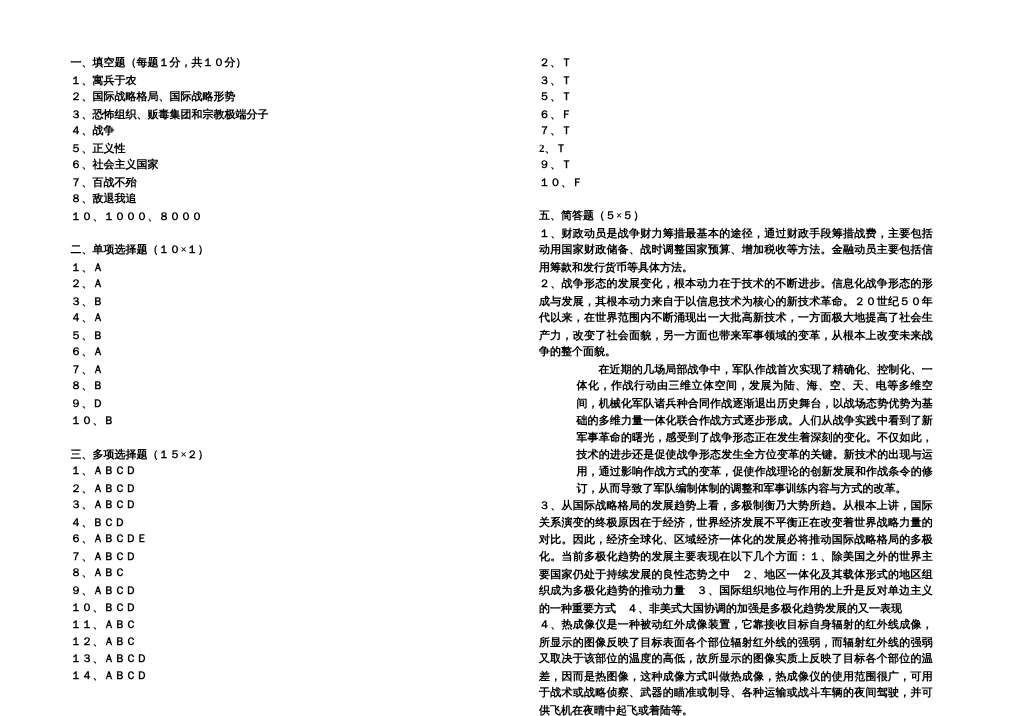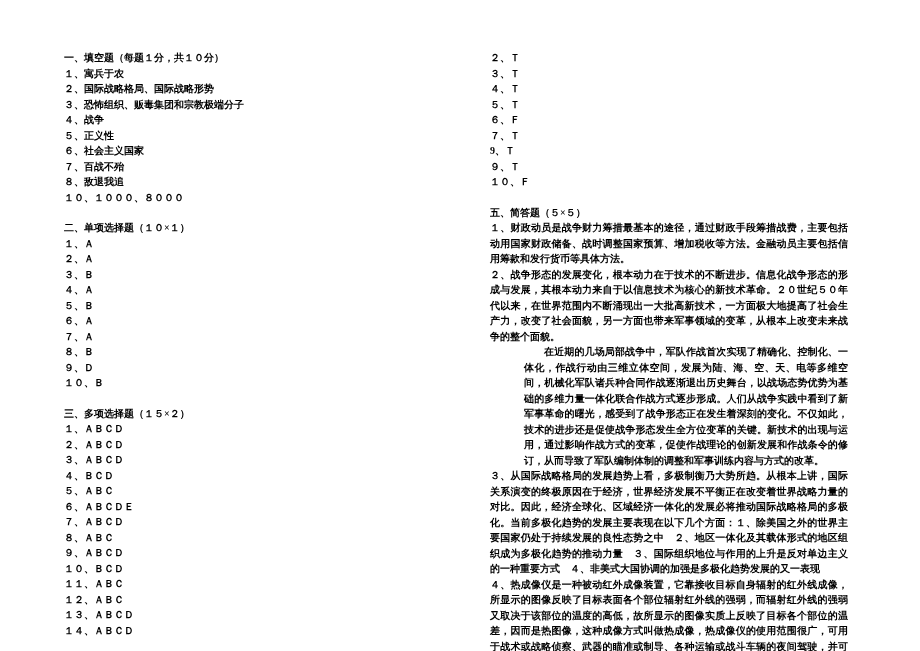--- a/index.html
+++ b/index.html
@@ -104,7 +104,6 @@
   <div class="col col-right">
     <div class="line">２、Ｔ</div>
     <div class="line">３、Ｔ</div>
-    <div class="line">４、Ｔ</div>
     <div class="line">５、Ｔ</div>
     <div class="line">６、Ｆ</div>
     <div class="line">７、Ｔ</div>

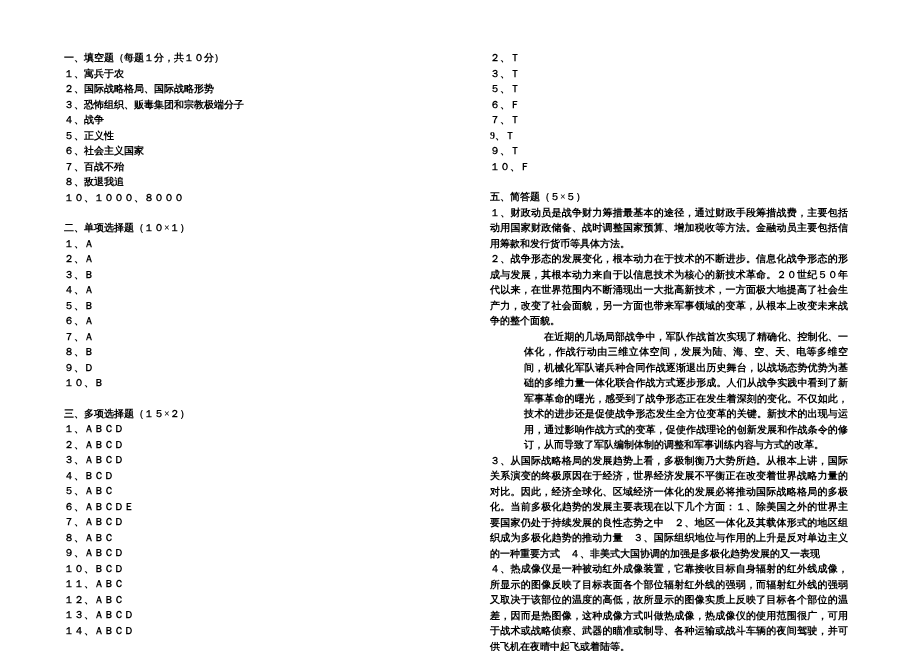--- a/index.html
+++ b/index.html
@@ -107,7 +107,7 @@
     <div class="line">５、Ｔ</div>
     <div class="line">６、Ｆ</div>
     <div class="line">７、Ｔ</div>
-    <div class="line">9、Ｔ</div>
+    <div class="line">2、Ｔ</div>
     <div class="line">９、Ｔ</div>
     <div class="line">１０、Ｆ</div>
     <div class="blank"></div>

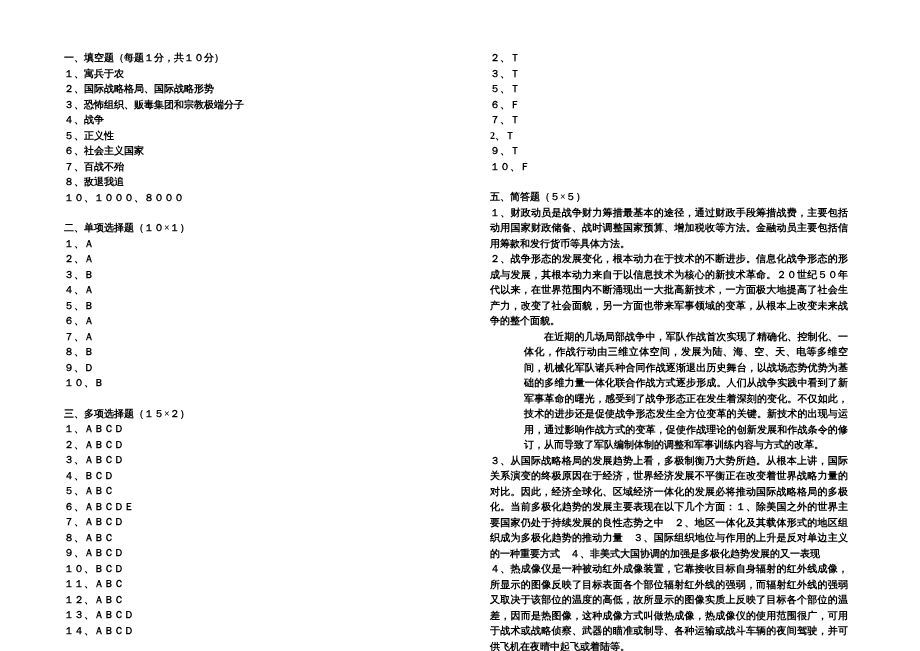--- a/index.html
+++ b/index.html
@@ -88,7 +88,6 @@
     <div class="line">２、ＡＢＣＤ</div>
     <div class="line">３、ＡＢＣＤ</div>
     <div class="line">４、ＢＣＤ</div>
-    <div class="line">５、ＡＢＣ</div>
     <div class="line">６、ＡＢＣＤＥ</div>
     <div class="line">７、ＡＢＣＤ</div>
     <div class="line">８、ＡＢＣ</div>

